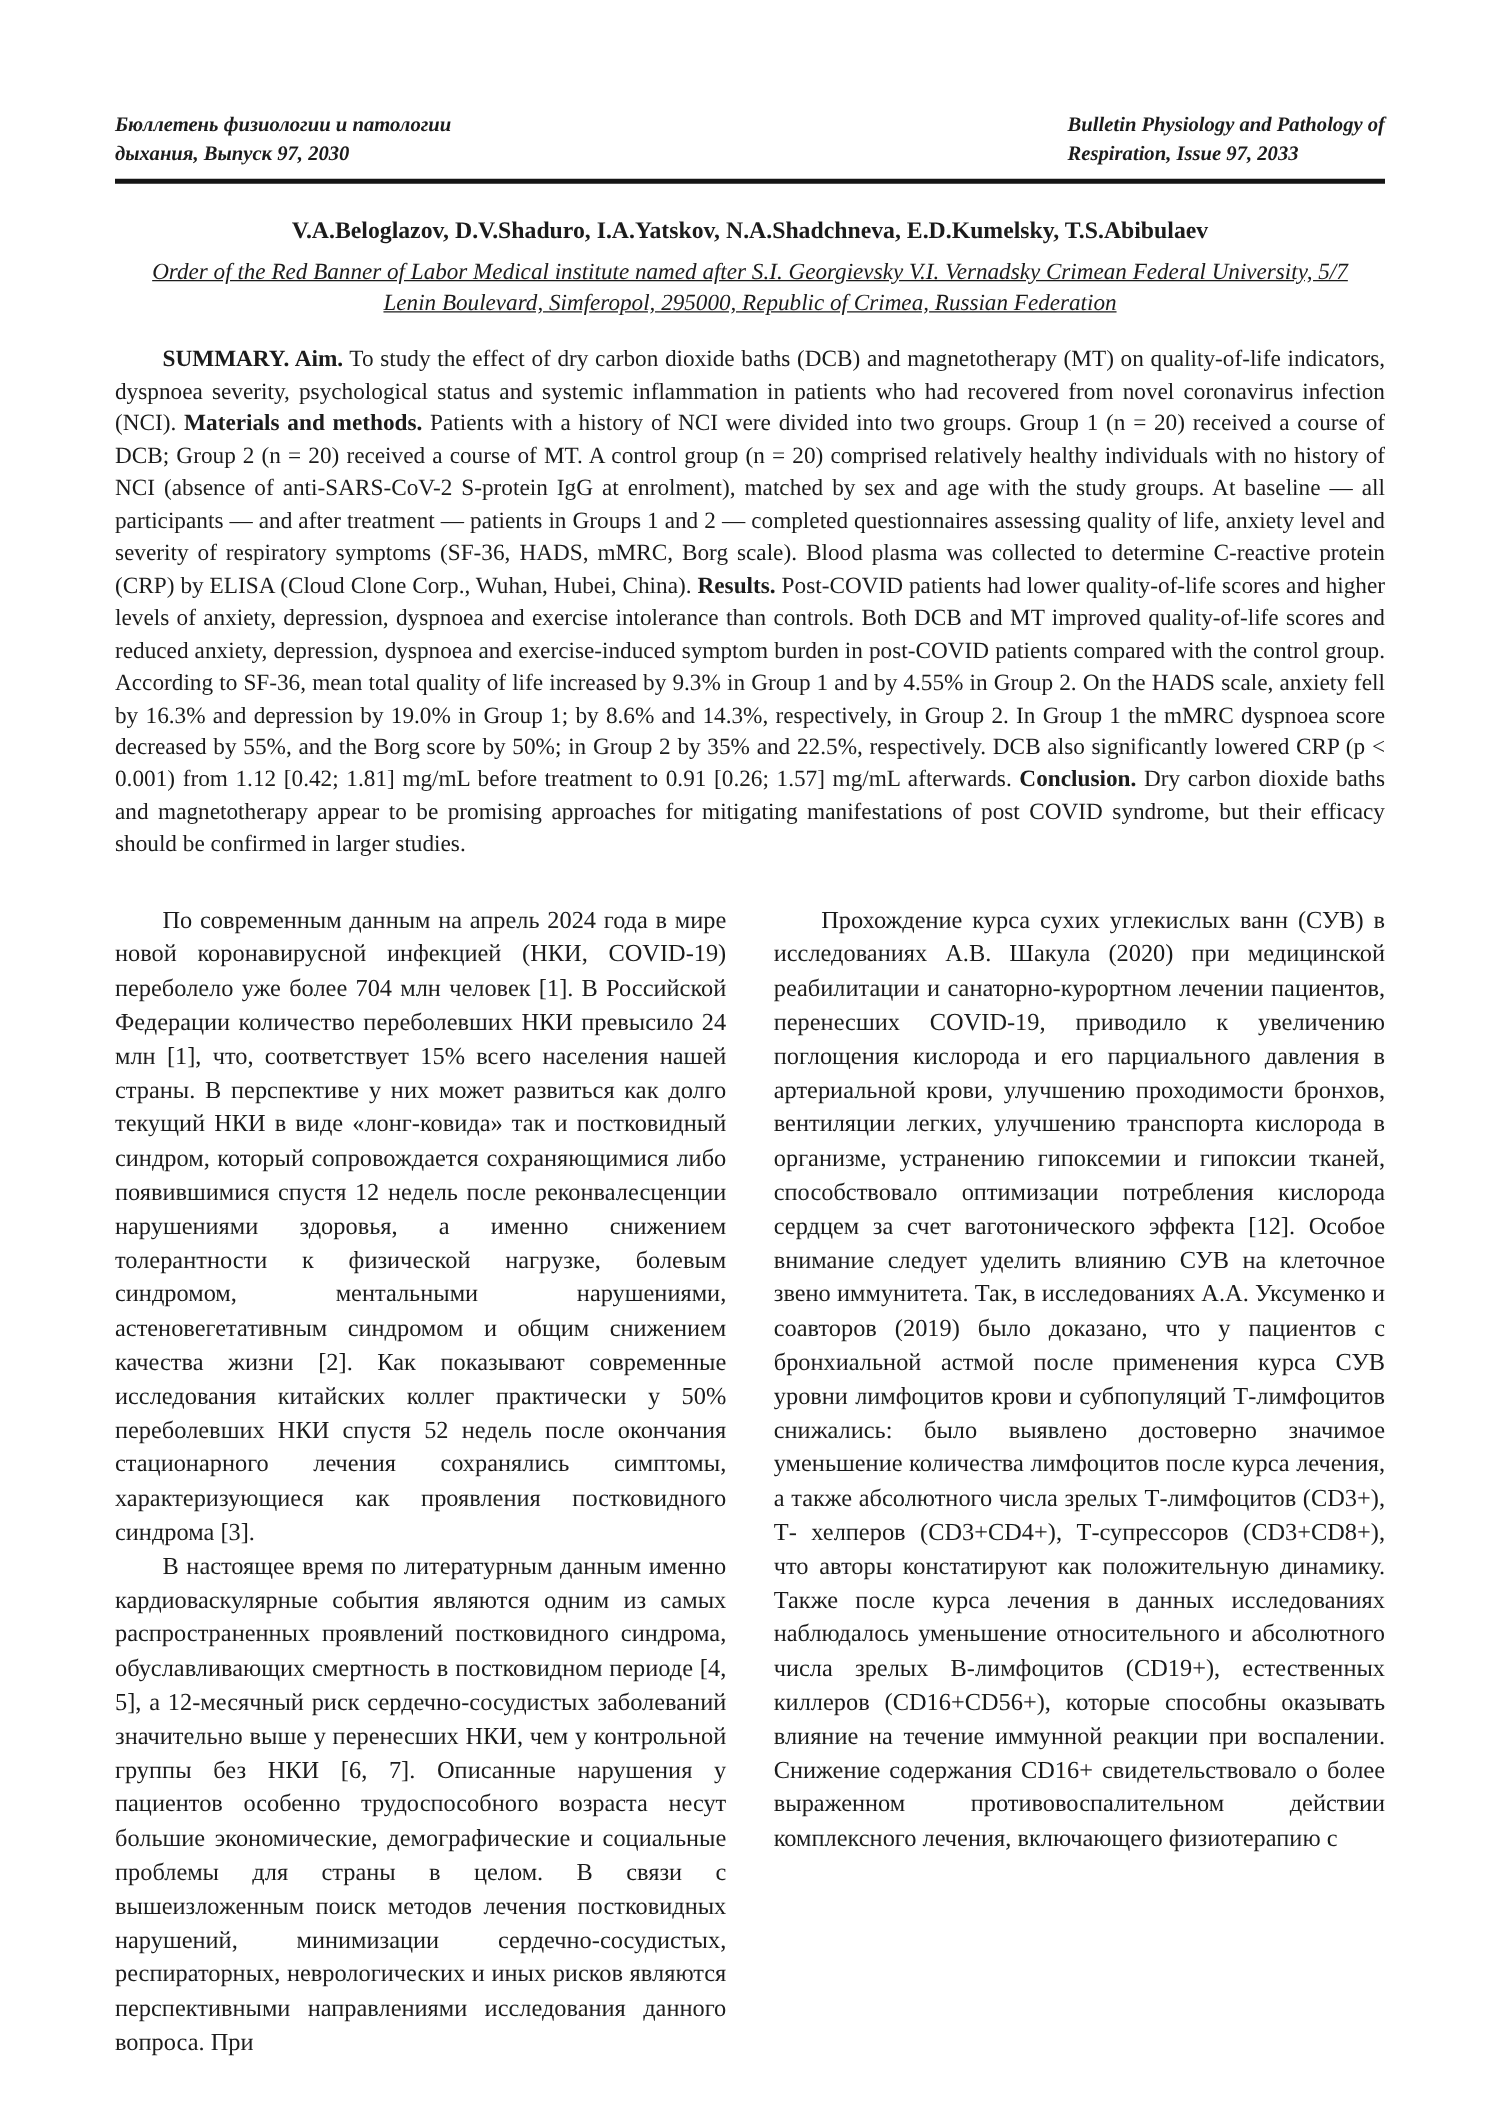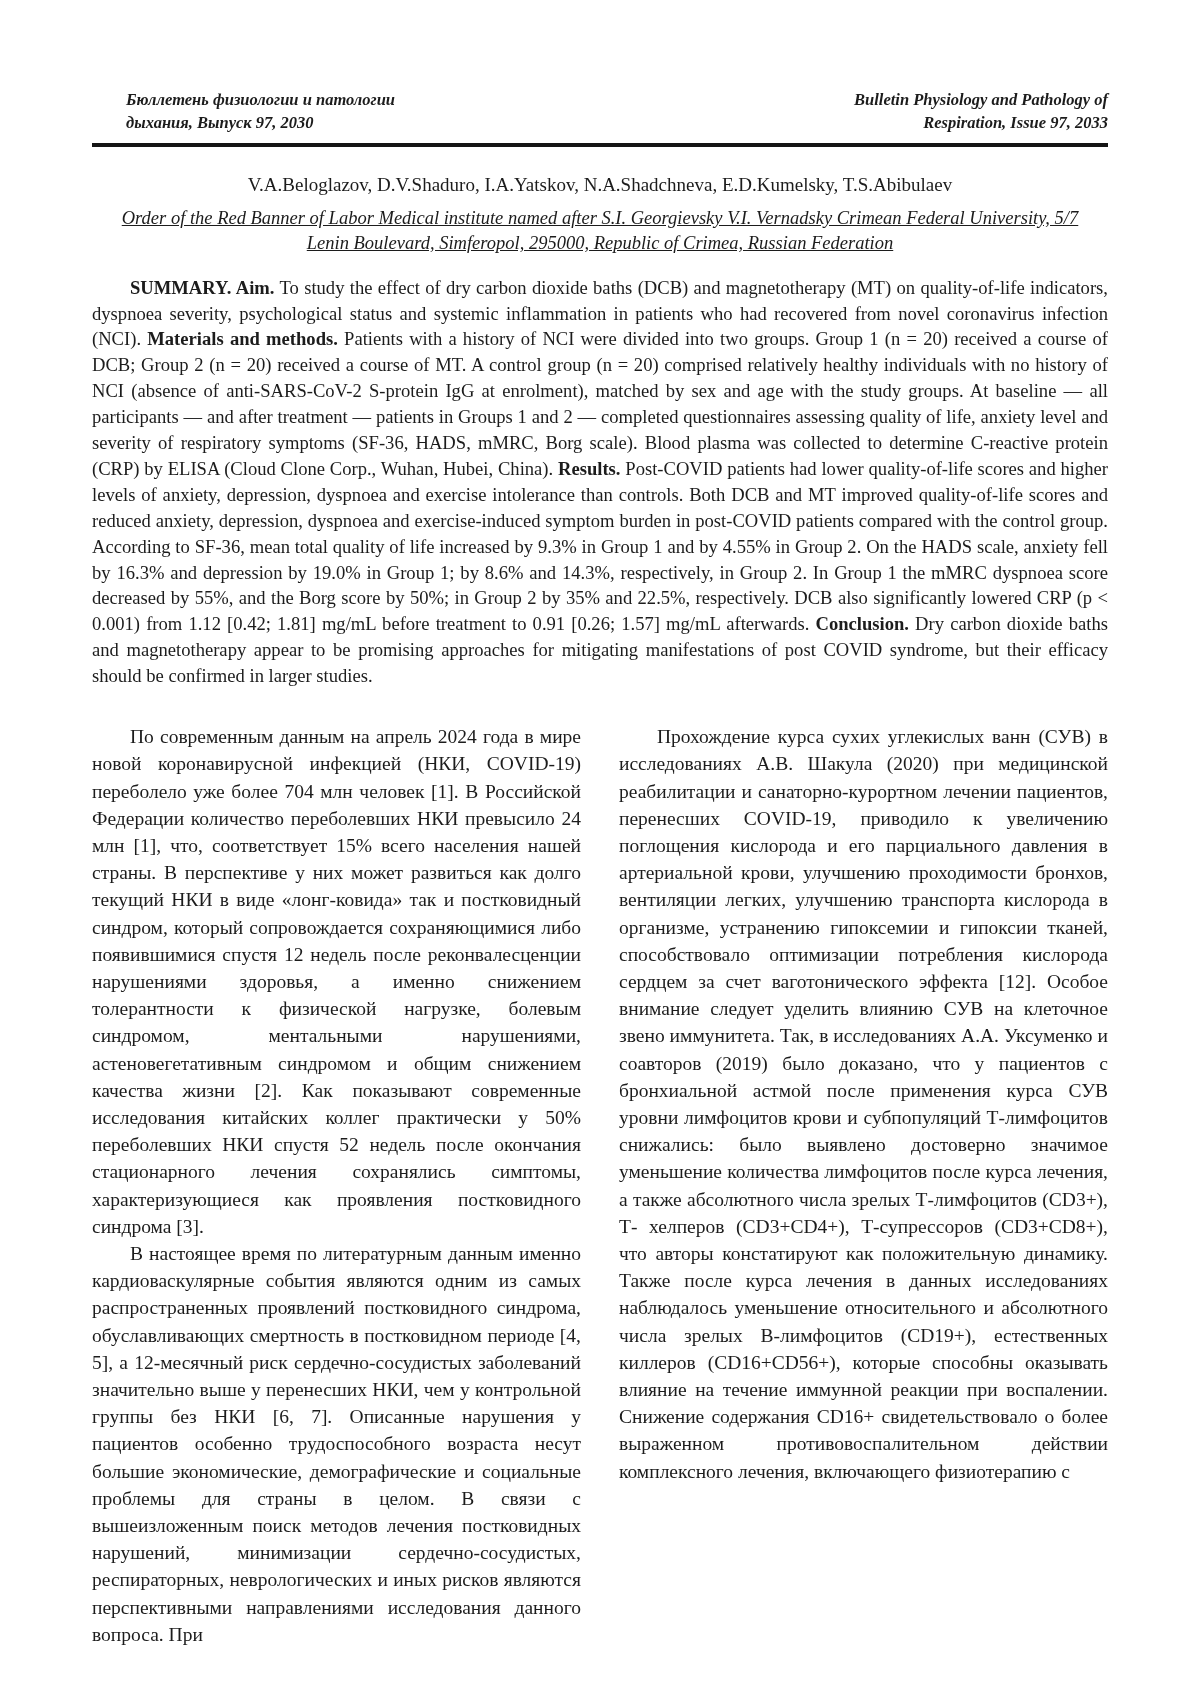--- a/index.html
+++ b/index.html
@@ -28,7 +28,6 @@
     font-weight: bold;
     font-size: 16.5px;
     line-height: 23px;
-    margin-left: 34px;
   }
   .running-head .rh-left { text-align: left; max-width: 420px; }
   .running-head .rh-right { text-align: right; max-width: 420px; }

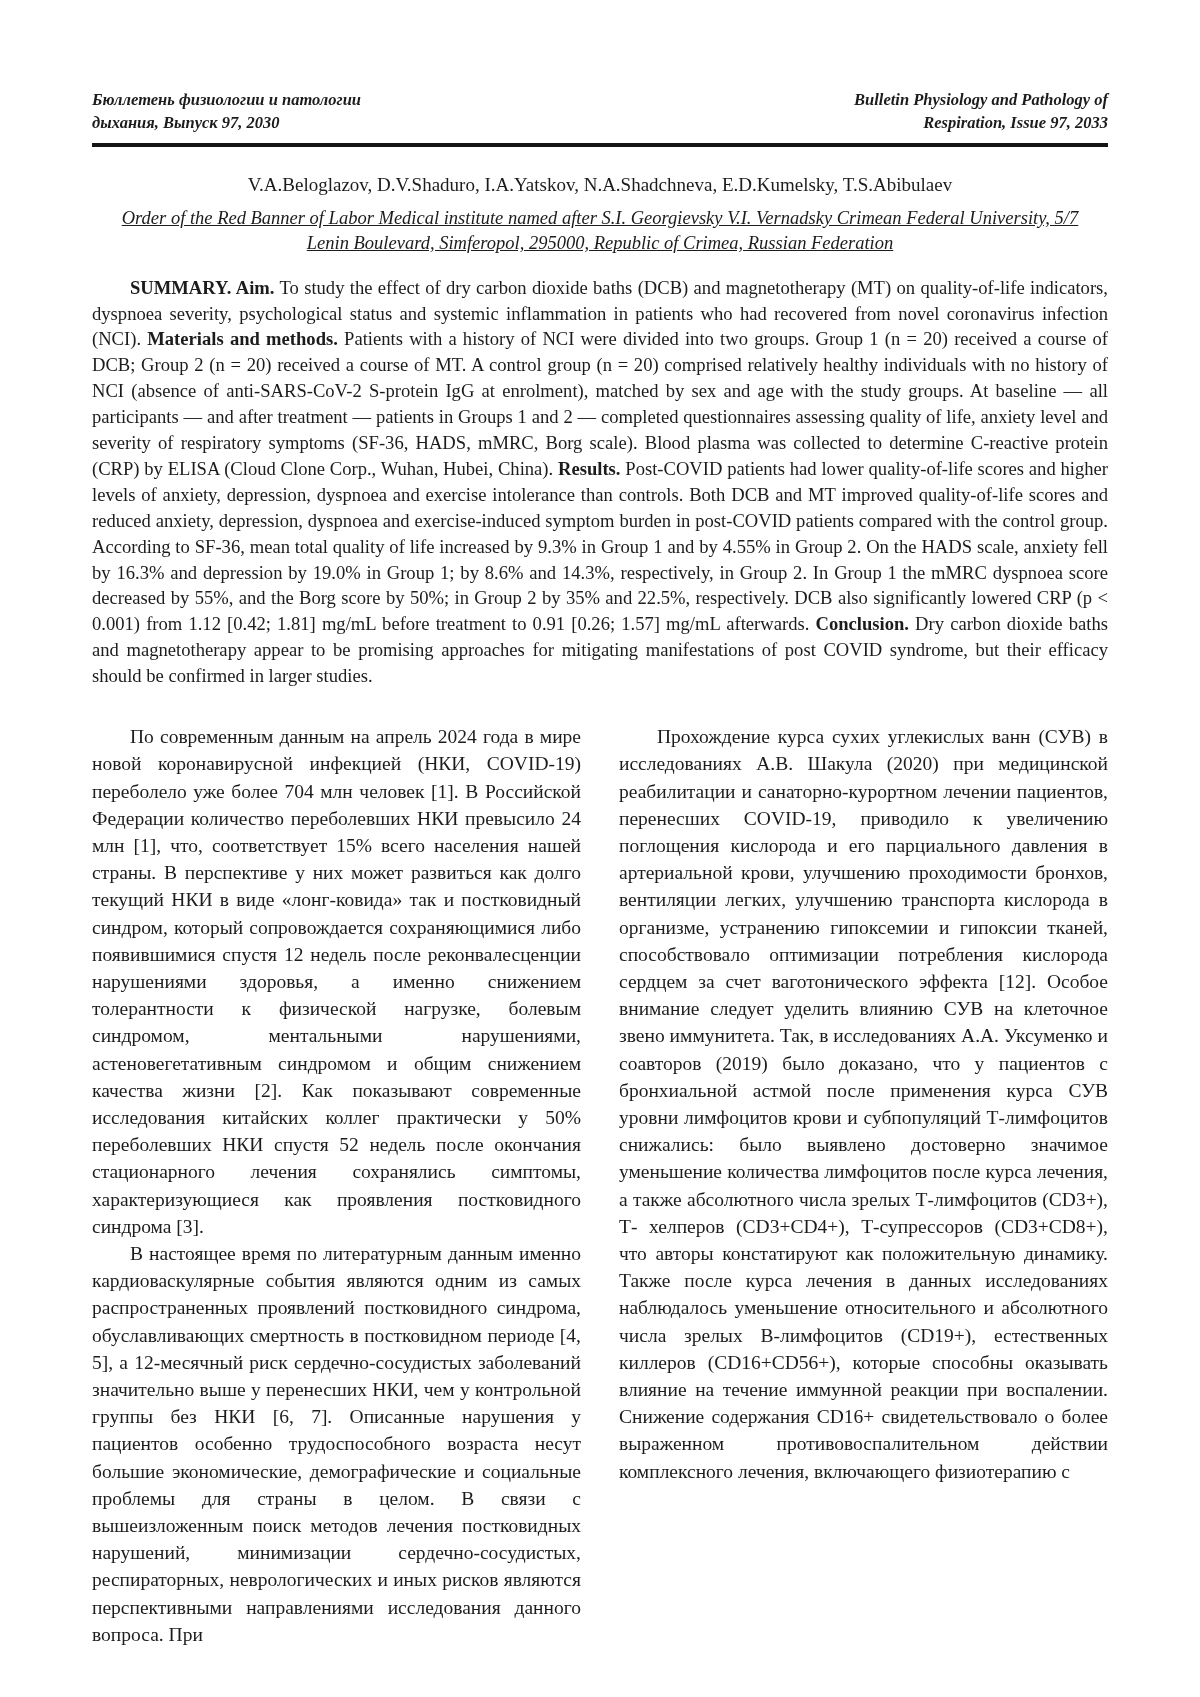--- a/index.html
+++ b/index.html
@@ -30,7 +30,7 @@
     line-height: 23px;
   }
   .running-head .rh-left { text-align: left; max-width: 420px; }
-  .running-head .rh-right { text-align: right; max-width: 420px; }
+  .running-head .rh-right { text-align: left; max-width: 420px; }
   .head-rule {
     margin-top: 9px;
     height: 4px;

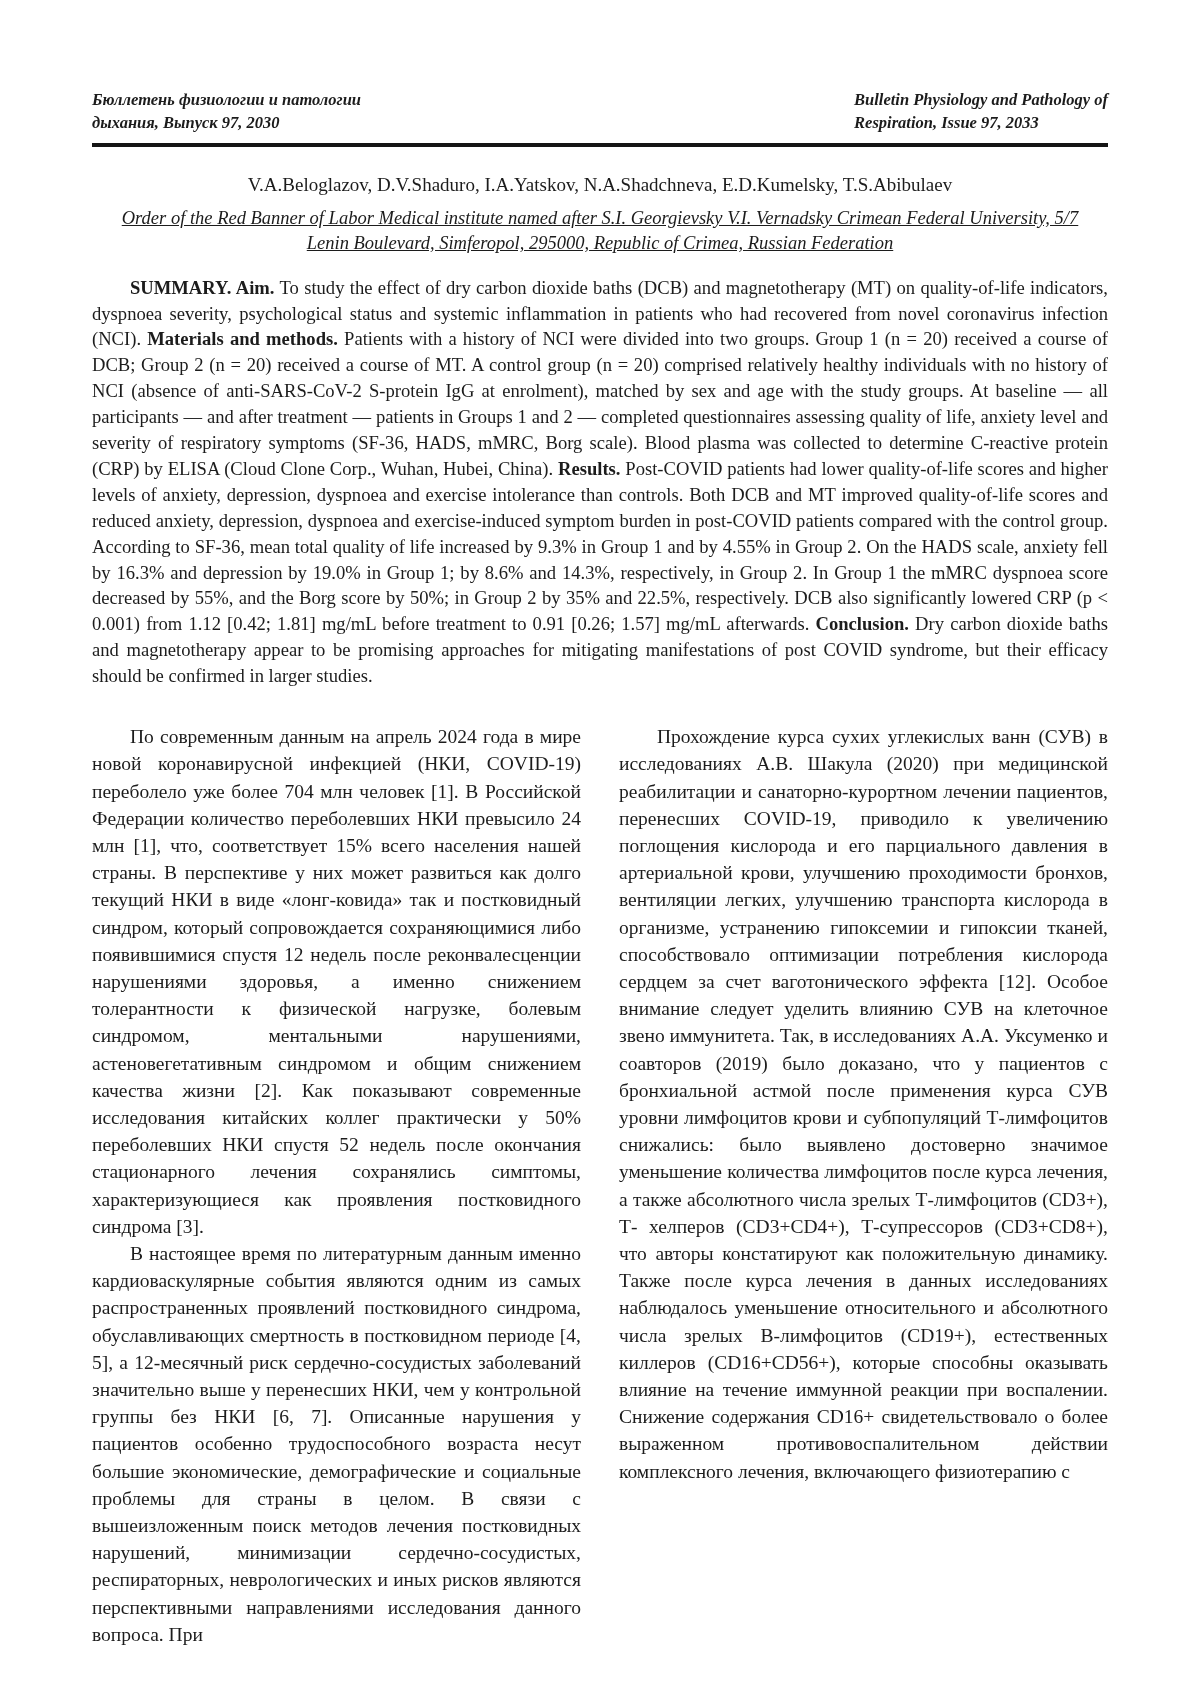--- a/index.html
+++ b/index.html
@@ -41,7 +41,7 @@
   .authors {
     margin-top: 26px;
     text-align: center;
-    font-weight: normal;
+    font-weight: bold;
     font-size: 19px;
     line-height: 24px;
   }

